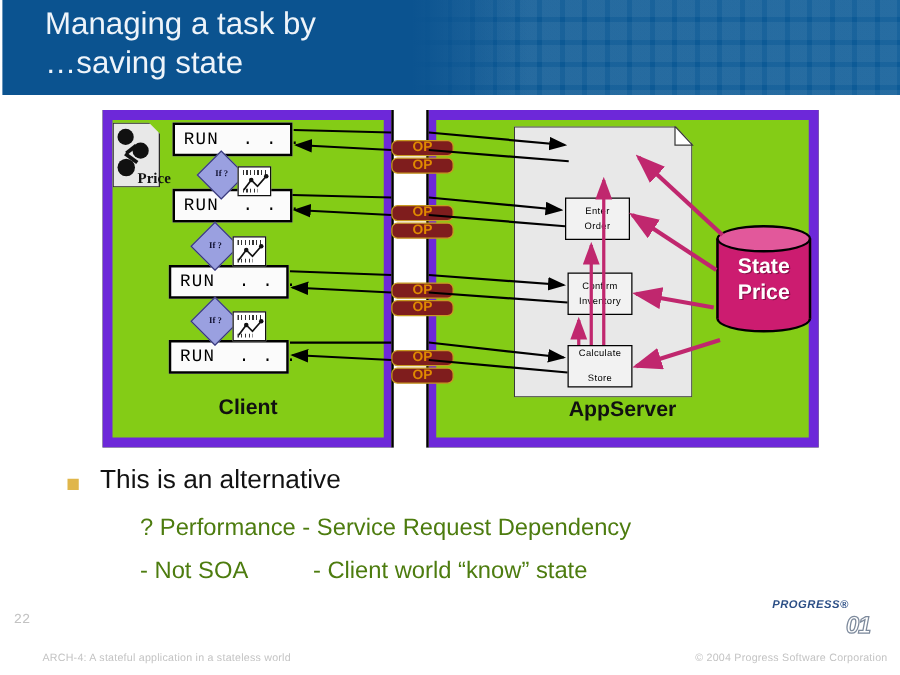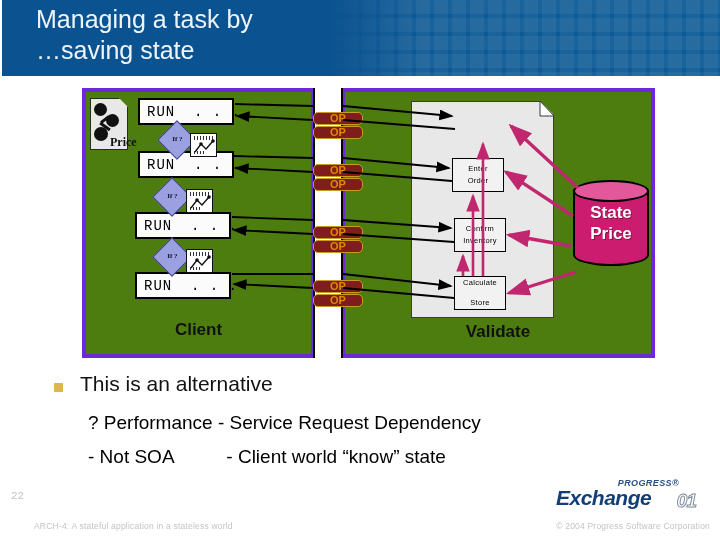--- a/index.html
+++ b/index.html
@@ -55,8 +55,8 @@
   }
   .panel {
     position: absolute;
-    background: #4d7c0f;
-    border: 4px solid #6d28d9;
+    background: #84cc16;
+    border: 8px solid #6d28d9;
     box-sizing: border-box;
   }
   #client-panel { left: 82px; top: 12px; width: 233px; height: 270px; }

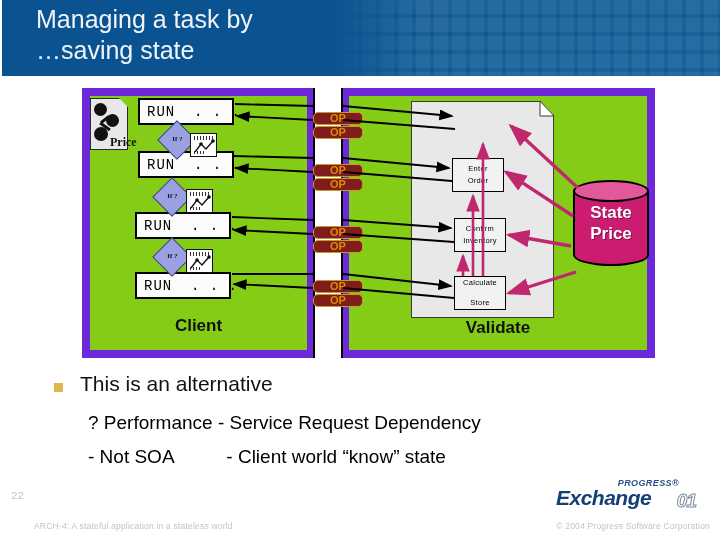--- a/index.html
+++ b/index.html
@@ -366,7 +366,7 @@
   </div>
 
   <div class="panel" id="server-panel">
-    <div class="panel-label" id="server-label">Validate</div>
+    <div class="panel-label" id="server-label">AppServer</div>
   </div>
 
   <div id="server-doc"></div>

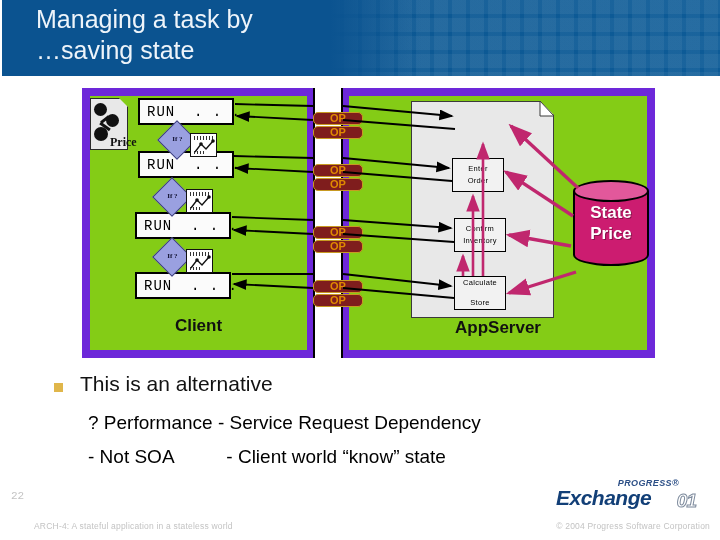--- a/index.html
+++ b/index.html
@@ -288,8 +288,9 @@
   .sub-line {
     position: absolute;
     font-size: 19px;
-    color: #000000;
+    color: #4d7c0f;
     white-space: pre;
+    margin-left: 24px;
   }
   #sub-line-1 { left: 88px; top: 40px; }
   #sub-line-2 { left: 88px; top: 74px; }

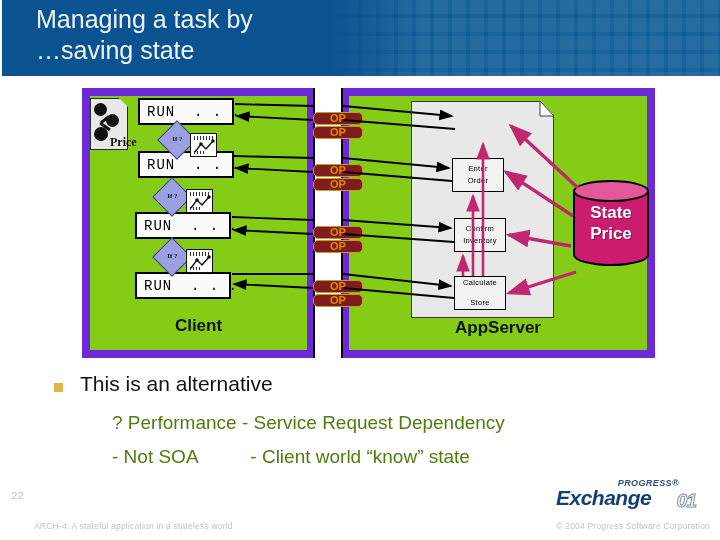--- a/index.html
+++ b/index.html
@@ -516,7 +516,6 @@
 
 <div id="logo">
   <div id="logo-progress">PROGRESS®</div>
-  <div id="logo-exchange">Exchange</div>
   <div id="logo-07">01</div>
 </div>
 <div id="footer-page">22</div>

